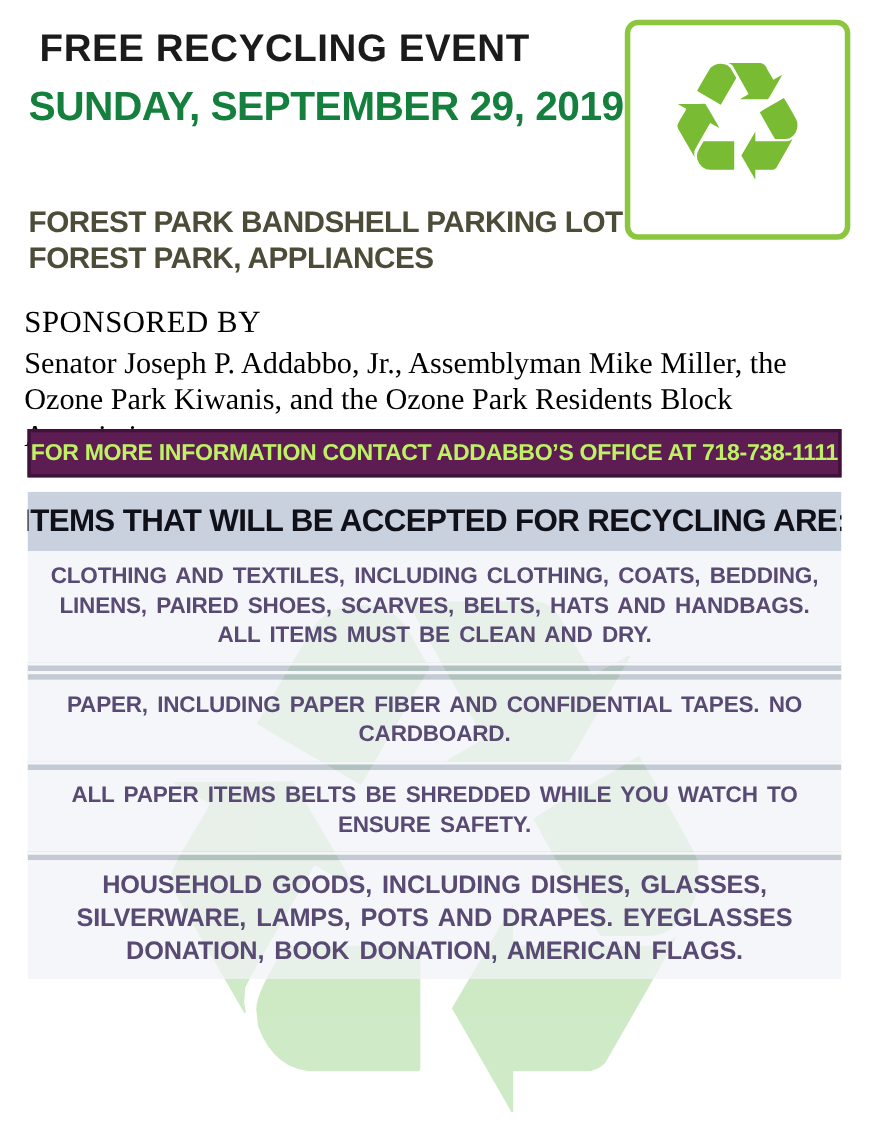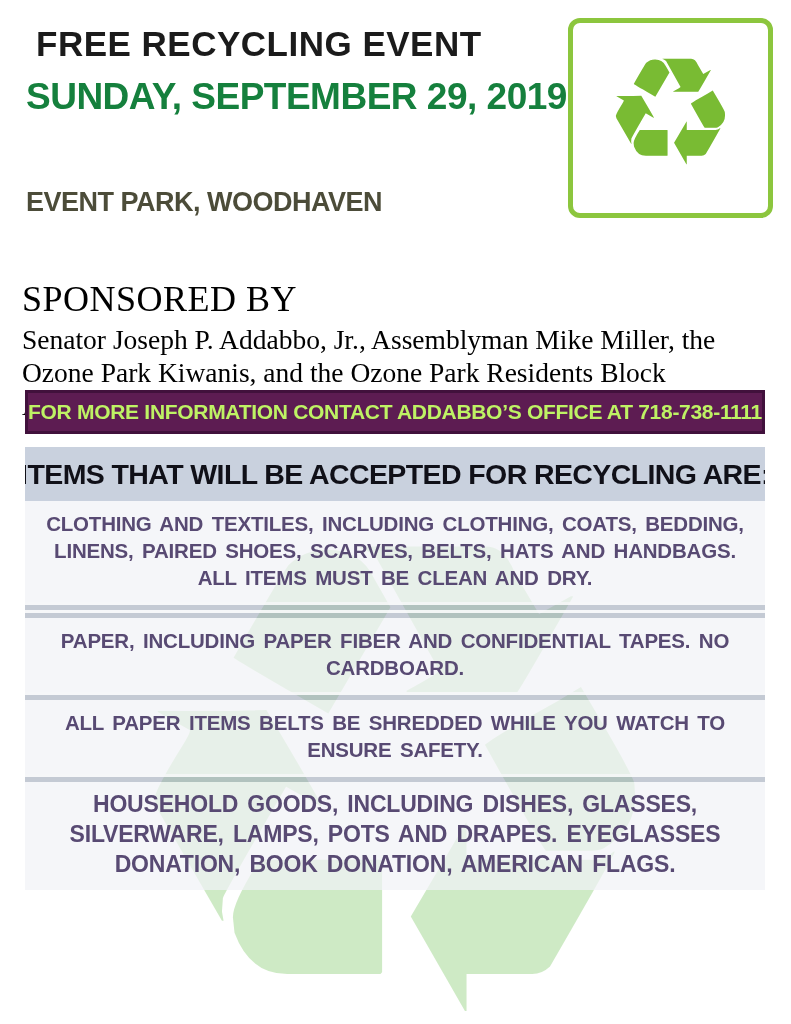--- a/index.html
+++ b/index.html
@@ -107,6 +107,7 @@
   </div>
 
   <div class="location-block">
+    <div>FOREST PARK BANDSHELL PARKING LOT</div>
     <div>EVENT PARK, WOODHAVEN</div>
   </div>
 

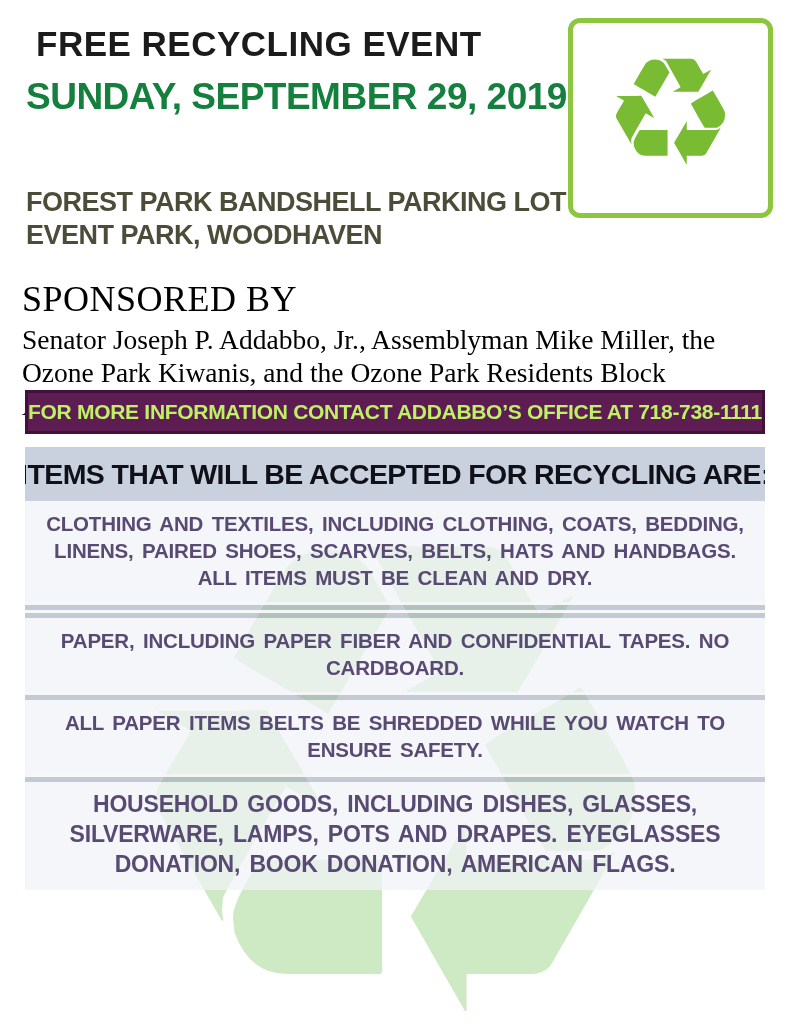--- a/index.html
+++ b/index.html
@@ -108,7 +108,7 @@
 
   <div class="location-block">
     <div>FOREST PARK BANDSHELL PARKING LOT</div>
-    <div>EVENT PARK, WOODHAVEN</div>
+    <div>FOREST PARK, APPLIANCES</div>
   </div>
 
   <div class="recycle-badge">

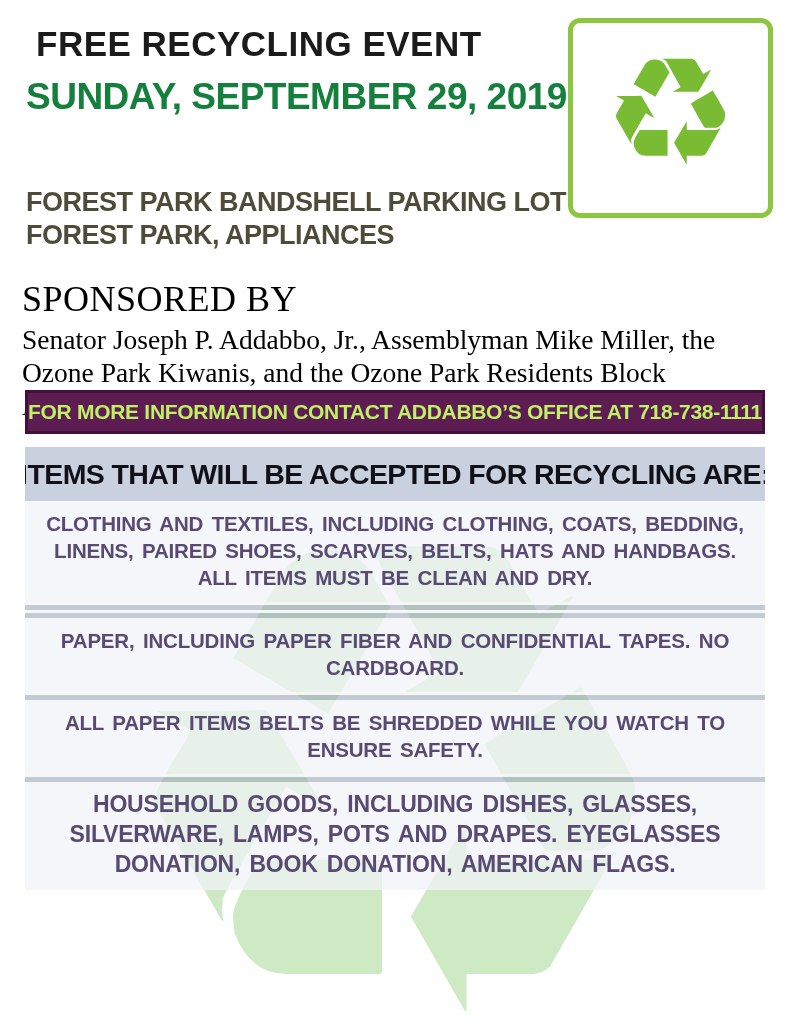--- a/index.html
+++ b/index.html
@@ -47,7 +47,7 @@
     position: absolute; left: 22px; top: 278px; width: 752px;
     font-family: "Liberation Serif", serif; color: #000;
   }
-  .sponsored .heading { font-size: 36px; letter-spacing: 0.5px; }
+  .sponsored .heading { font-size: 28px; letter-spacing: 0.5px; }
   .sponsored .names { font-size: 27.5px; line-height: 1.2; margin-top: 3px; }
 
   

